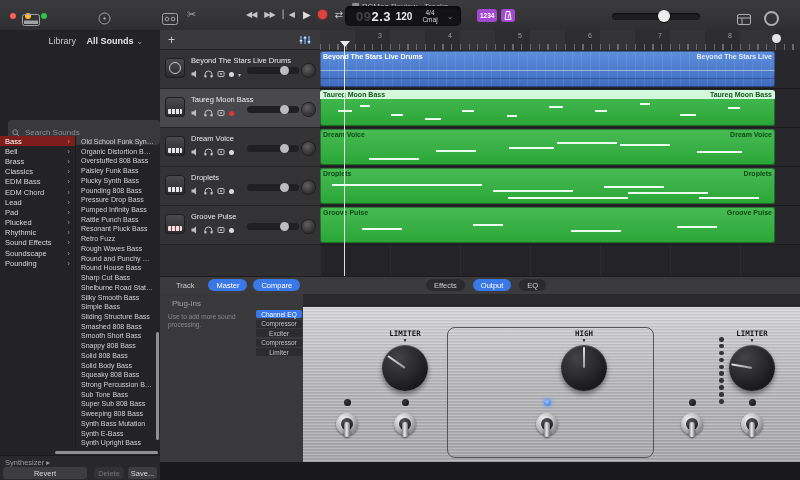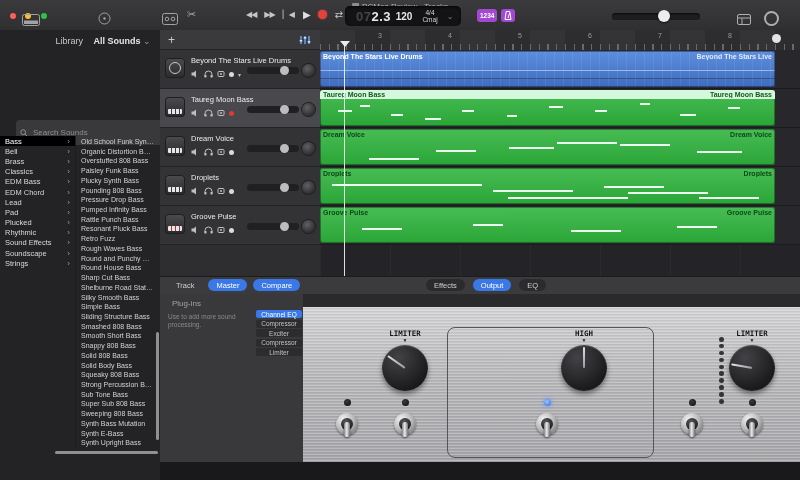--- a/index.html
+++ b/index.html
@@ -199,7 +199,7 @@
     </div>
 
     <div class="abs lcd">
-      <div class="pos"><span class="ghost">07</span><span>2.3</span></div>
+      <div class="pos"><span class="ghost">09</span><span>2.3</span></div>
       <div class="tempo">120</div>
       <div class="sig">
         <div>4/4</div>

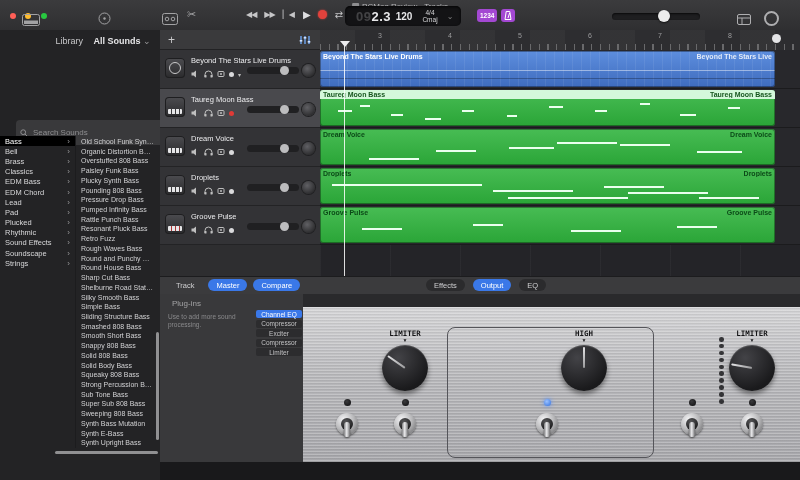--- a/index.html
+++ b/index.html
@@ -33,7 +33,7 @@
 
   
   .sidebar{left:0;top:30px;width:160px;height:450px;background:#232325;border-right:1px solid #121214;}
-  .lib-head{left:11px;top:36px;width:160px;text-align:center;font-size:9px;color:#e4e4e6;padding-left:12px;}
+  .lib-head{left:4px;top:36px;width:160px;text-align:center;font-size:9px;color:#e4e4e6;padding-left:12px;}
   .search{left:16px;top:120px;width:152px;height:25px;background:#39393b;border-radius:4px;
           display:flex;align-items:center;gap:3px;padding:9px 4px;box-sizing:border-box;}
   .search input{background:transparent;border:0;outline:none;color:#cfcfcf;font-size:8px;width:120px;font-family:"Liberation Sans",sans-serif;}

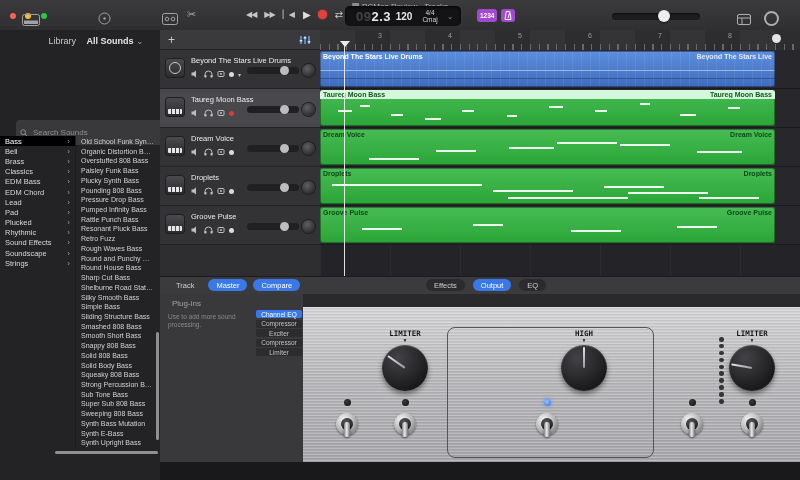--- a/index.html
+++ b/index.html
@@ -34,7 +34,7 @@
   
   .sidebar{left:0;top:30px;width:160px;height:450px;background:#232325;border-right:1px solid #121214;}
   .lib-head{left:4px;top:36px;width:160px;text-align:center;font-size:9px;color:#e4e4e6;padding-left:12px;}
-  .search{left:16px;top:120px;width:152px;height:25px;background:#39393b;border-radius:4px;
+  .search{left:8px;top:120px;width:152px;height:25px;background:#39393b;border-radius:4px;
           display:flex;align-items:center;gap:3px;padding:9px 4px;box-sizing:border-box;}
   .search input{background:transparent;border:0;outline:none;color:#cfcfcf;font-size:8px;width:120px;font-family:"Liberation Sans",sans-serif;}
   .search input::placeholder{color:#8e8e90;}

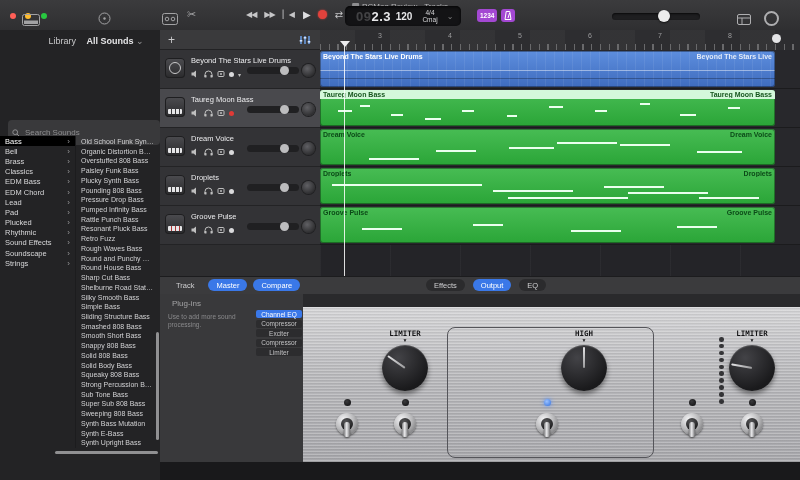--- a/index.html
+++ b/index.html
@@ -42,7 +42,7 @@
   .cat{height:10.2px;display:flex;align-items:center;justify-content:space-between;
        padding:0 5px;font-size:7.5px;color:#d8d8da;}
   .cat .chev{color:#98989a;font-size:8px;}
-  .cat.sel{background:#000000;color:#fff;}
+  .cat.sel{background:#7f1d1d;color:#fff;}
   .snds{left:76px;top:137px;width:78px;}
   .snd{height:9.72px;line-height:9.72px;font-size:7px;color:#d2d2d4;padding-left:5px;}
   .colsep{left:75px;top:136px;width:1px;height:312px;background:#1c1c1e;}

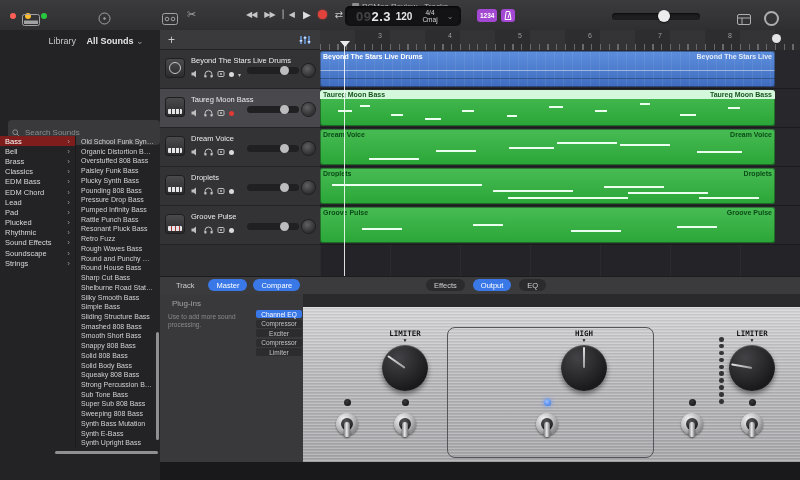--- a/index.html
+++ b/index.html
@@ -294,7 +294,7 @@
         <span class="chev">›</span>
       </div>
     <div class="cat">
-        <span>Strings</span>
+        <span>Pounding</span>
         <span class="chev">›</span>
       </div>
   </div>

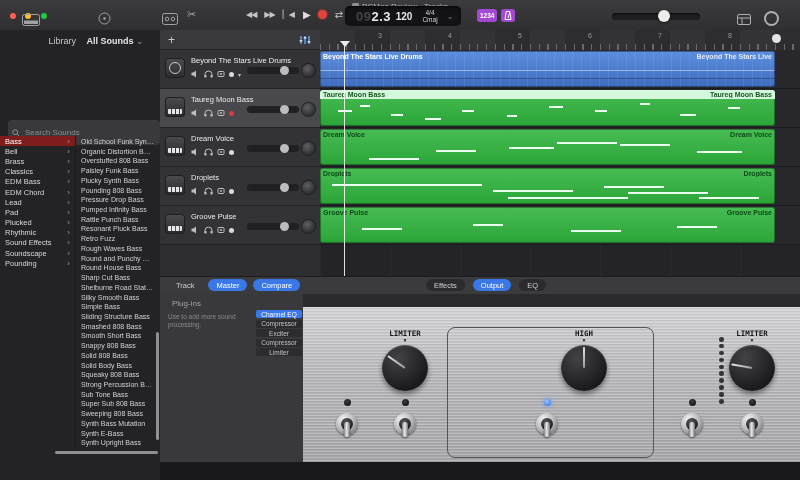--- a/index.html
+++ b/index.html
@@ -337,6 +337,14 @@
   <div class="abs" style="left:156px;top:332px;width:3px;height:108px;border-radius:2px;background:#909092;"></div>
   <div class="abs" style="left:55px;top:451px;width:103px;height:3px;border-radius:2px;background:#909092;"></div>
 
+  <div class="abs sb-foot">
+    <div class="abs" style="left:5px;top:2px;font-size:7.5px;color:#9a9a9c;">
+      <span>Synthesizer</span> <span>▸</span>
+    </div>
+    <div class="sb-btn" style="left:3px;width:84px;">Revert</div>
+    <div class="sb-btn" style="left:94px;width:30px;color:#757577;background:#323234;">Delete</div>
+    <div class="sb-btn" style="left:128px;width:29px;">Save...</div>
+  </div>
 
   <div class="abs hdr-col"></div>
   <div class="abs hdr-top">

